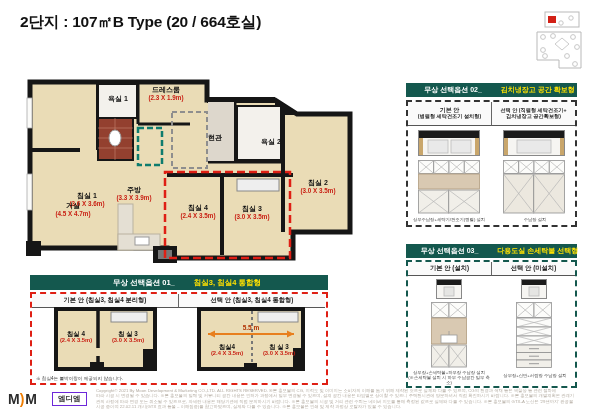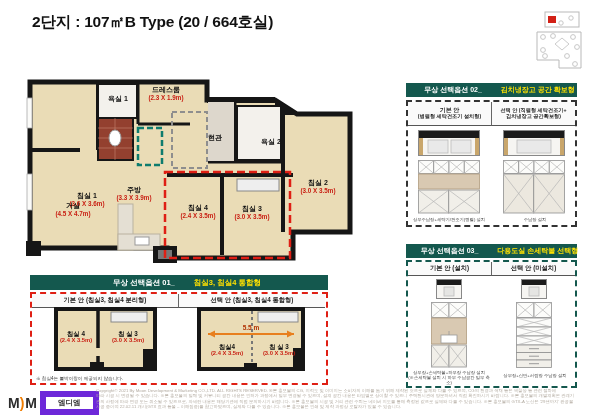--- a/index.html
+++ b/index.html
@@ -49,7 +49,7 @@
 
 <div class="screen">
 
-  <div class="abs page-title" style="left:32px; top:12px;">2단지 : 107㎡B Type (20 / 664호실)</div>
+  <div class="abs page-title" style="left:20px; top:12px;">2단지 : 107㎡B Type (20 / 664호실)</div>
 
   <svg class="abs" style="left:531px; top:10px;" width="58" height="62" viewBox="0 0 58 62">
     <rect x="14" y="2" width="34" height="15" fill="#fff" stroke="#b9b9b9" stroke-width="1"></rect>

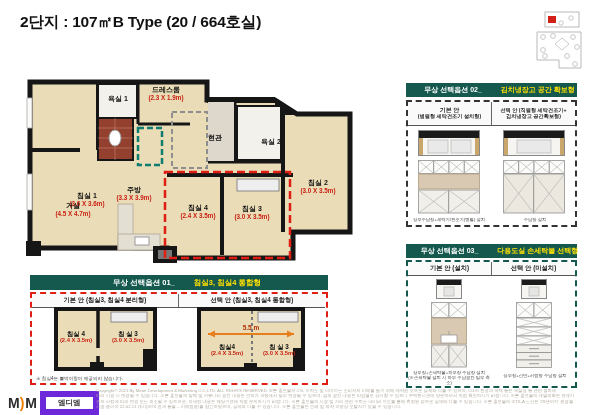--- a/index.html
+++ b/index.html
@@ -42,7 +42,7 @@
   .logo { position:absolute; display:flex; align-items:center; }
   .logo .m { font-size:14px; font-weight:bold; color:#2c2c2c; letter-spacing:-1px; }
   .logo .paren { font-size:14px; font-weight:bold; color:#f07d00; margin:0 1px; }
-  .logo .box { border:6px solid #6d28d9; color:#333; font-size:7.5px; font-weight:bold; padding:1px 12px; margin-left:4px; }
+  .logo .box { border:1px solid #6d28d9; color:#333; font-size:7.5px; font-weight:bold; padding:1px 5px; margin-left:16px; }
 </style>
 </head>
 <body>

